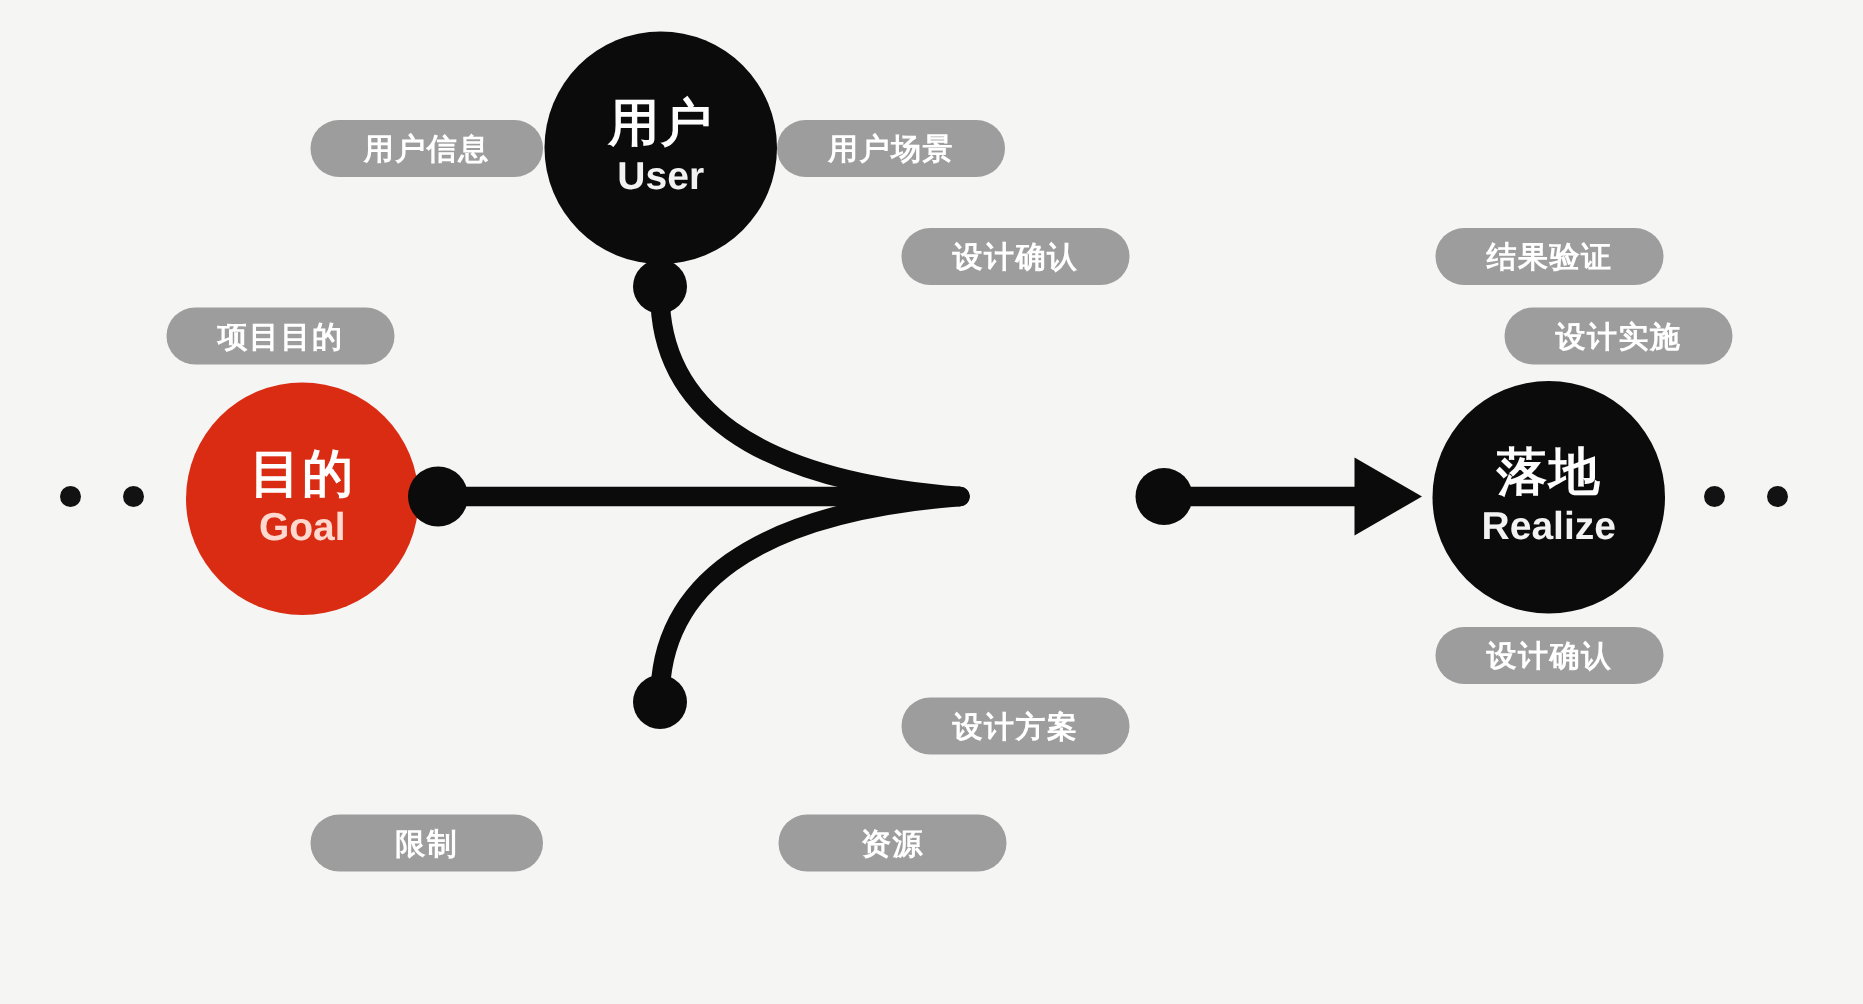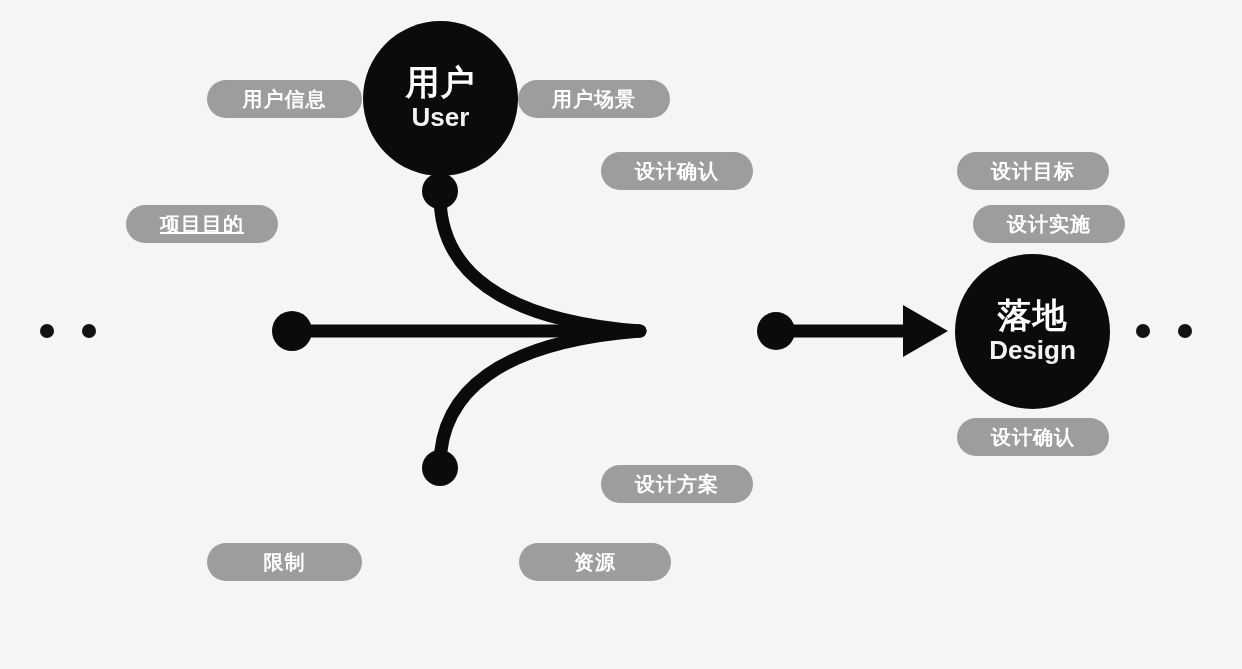--- a/index.html
+++ b/index.html
@@ -133,7 +133,7 @@
   <div class="pill" style="left:207px; top:543px; width:155px;">限制</div>
 
 
-  <div class="pill" style="left:957px; top:152px; width:152px;">设计目标</div>
+  <div class="pill" style="left:957px; top:152px; width:152px;">结果验证</div>
   <div class="pill" style="left:973px; top:205px; width:152px;">设计实施</div>
 
   <div class="node node-dark" style="left:955px; top:254px; width:155px; height:155px;">

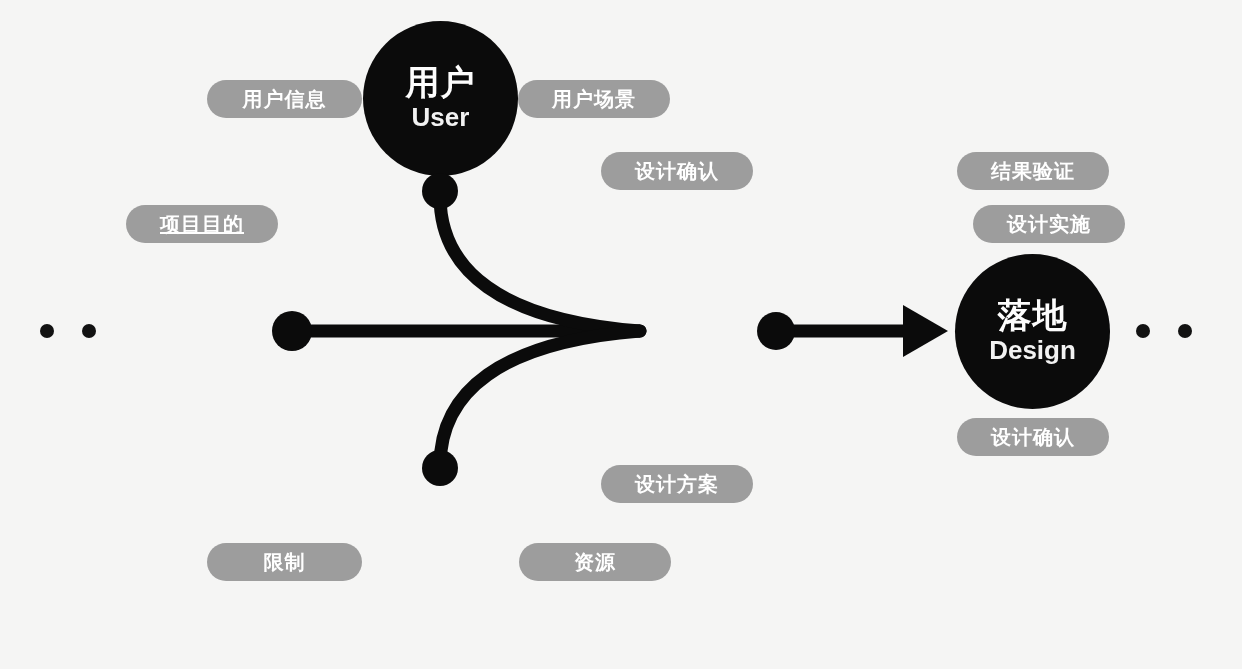--- a/index.html
+++ b/index.html
@@ -104,7 +104,7 @@
   <div class="dot-small" style="left:1136px; top:324px;"></div>
   <div class="dot-small" style="left:1178px; top:324px;"></div>
 
-  <div class="pill" style="left:126px; top:205px; width:152px;text-decoration:underline;">项目目的</div>
+  <div class="pill" style="left:111px; top:205px; width:152px;">项目目的</div>
 
 
   <div class="knob" style="left:272px; top:311px; width:40px; height:40px;"></div>

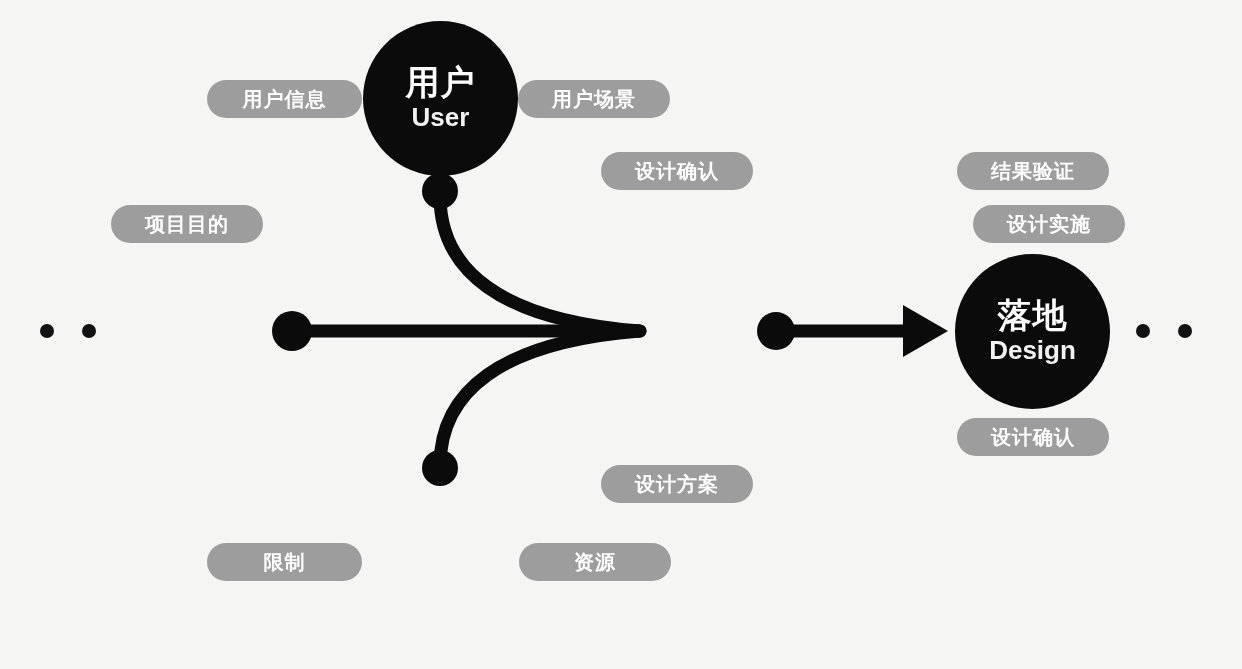--- a/index.html
+++ b/index.html
@@ -134,7 +134,7 @@
 
 
   <div class="pill" style="left:957px; top:152px; width:152px;">结果验证</div>
-  <div class="pill" style="left:973px; top:205px; width:152px;">设计实施</div>
+  <div class="pill" style="left:1003px; top:205px; width:152px;">设计实施</div>
 
   <div class="node node-dark" style="left:955px; top:254px; width:155px; height:155px;">
     <span class="node-cn">落地</span>

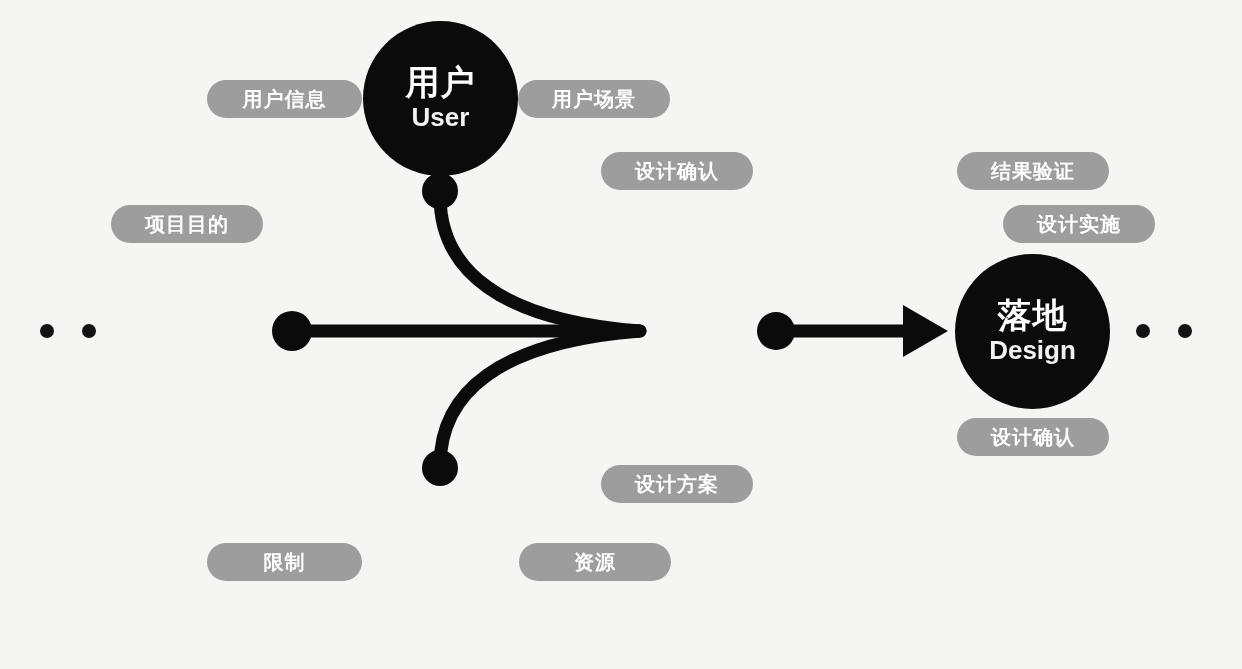--- a/index.html
+++ b/index.html
@@ -106,6 +106,10 @@
 
   <div class="pill" style="left:111px; top:205px; width:152px;">项目目的</div>
 
+  <div class="node node-accent" style="left:124px; top:255px; width:155px; height:155px;">
+    <span class="node-cn">目的</span>
+    <span class="node-en">Goal</span>
+  </div>
 
   <div class="knob" style="left:272px; top:311px; width:40px; height:40px;"></div>
 

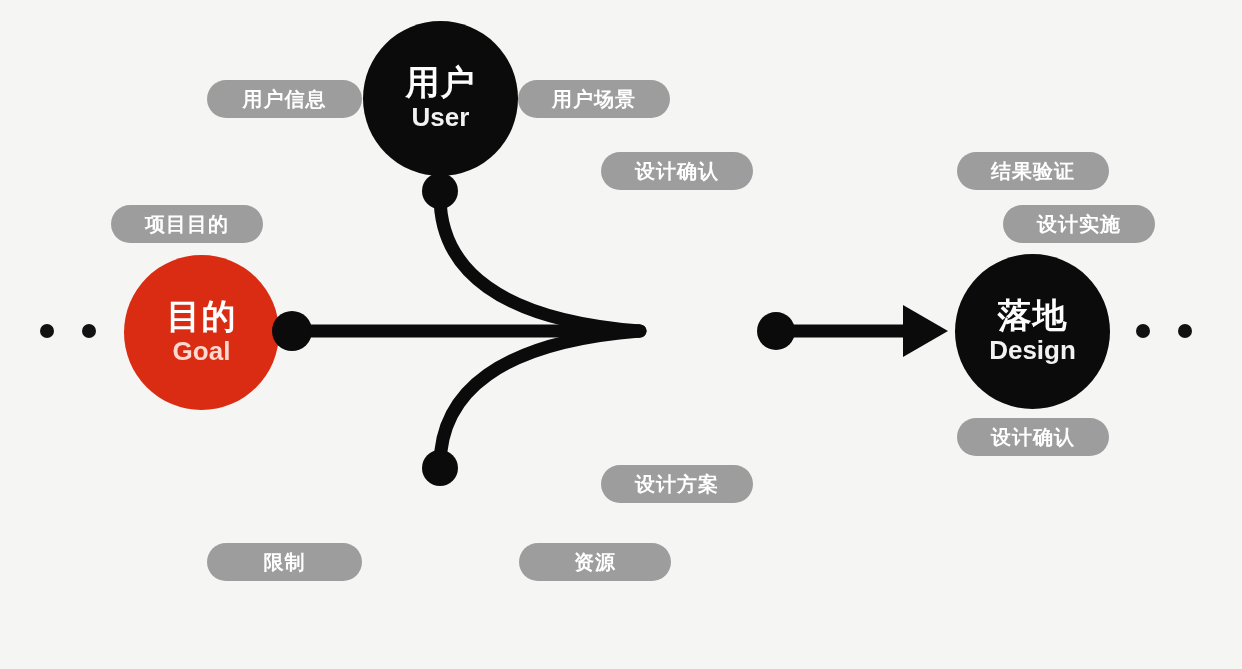--- a/index.html
+++ b/index.html
@@ -142,7 +142,7 @@
 
   <div class="node node-dark" style="left:955px; top:254px; width:155px; height:155px;">
     <span class="node-cn">落地</span>
-    <span class="node-en">Design</span>
+    <span class="node-en">Realize</span>
   </div>
 
   <div class="pill" style="left:957px; top:418px; width:152px;">设计确认</div>

